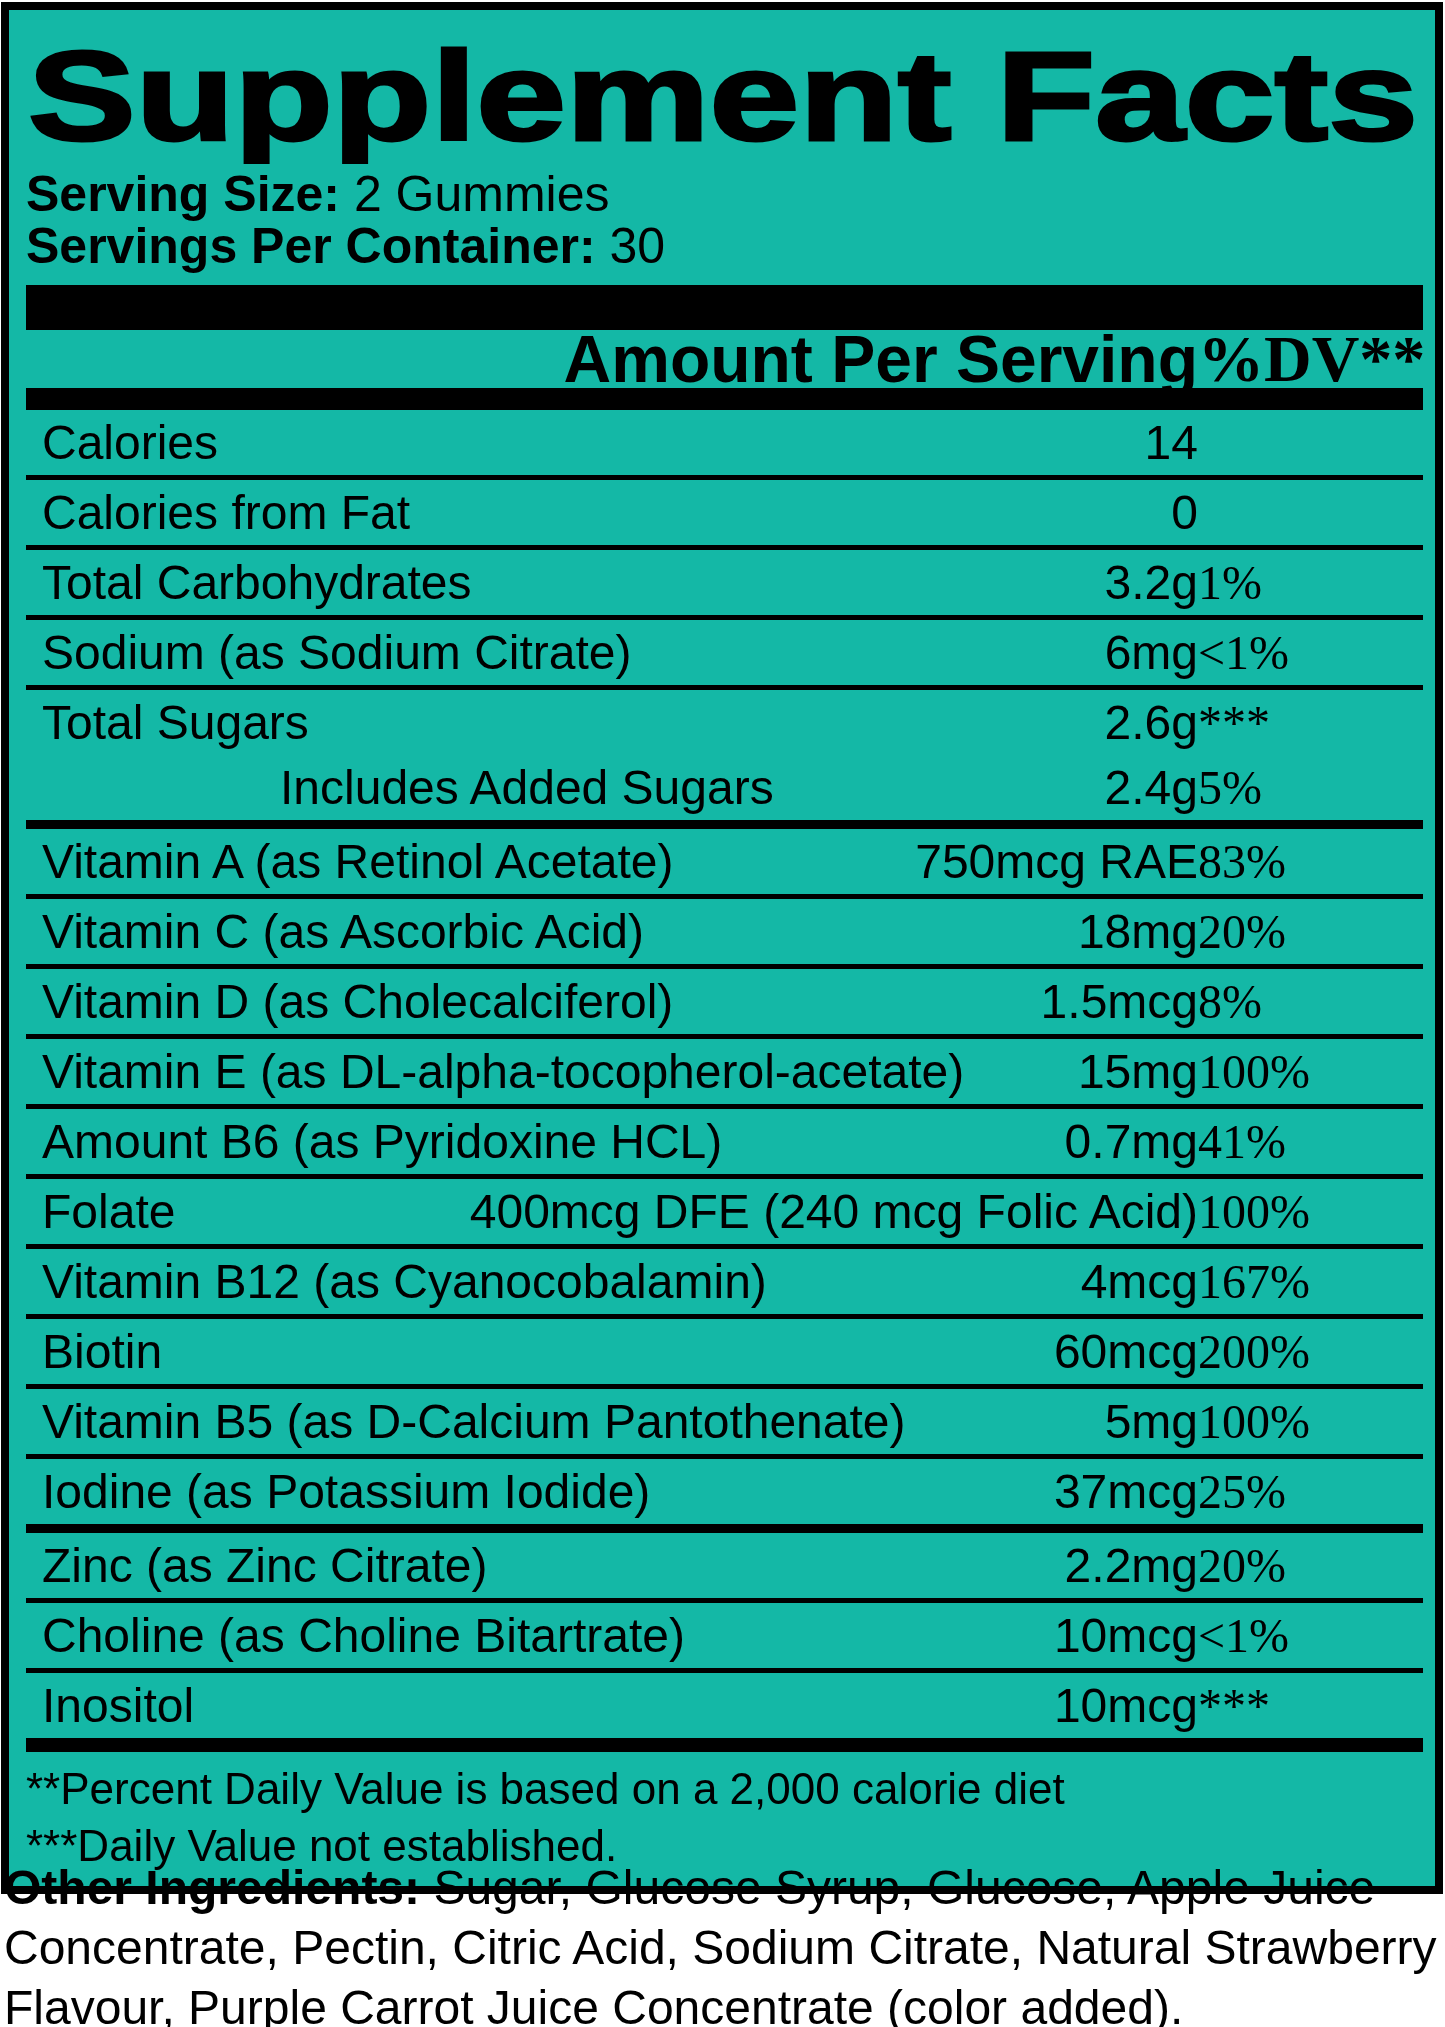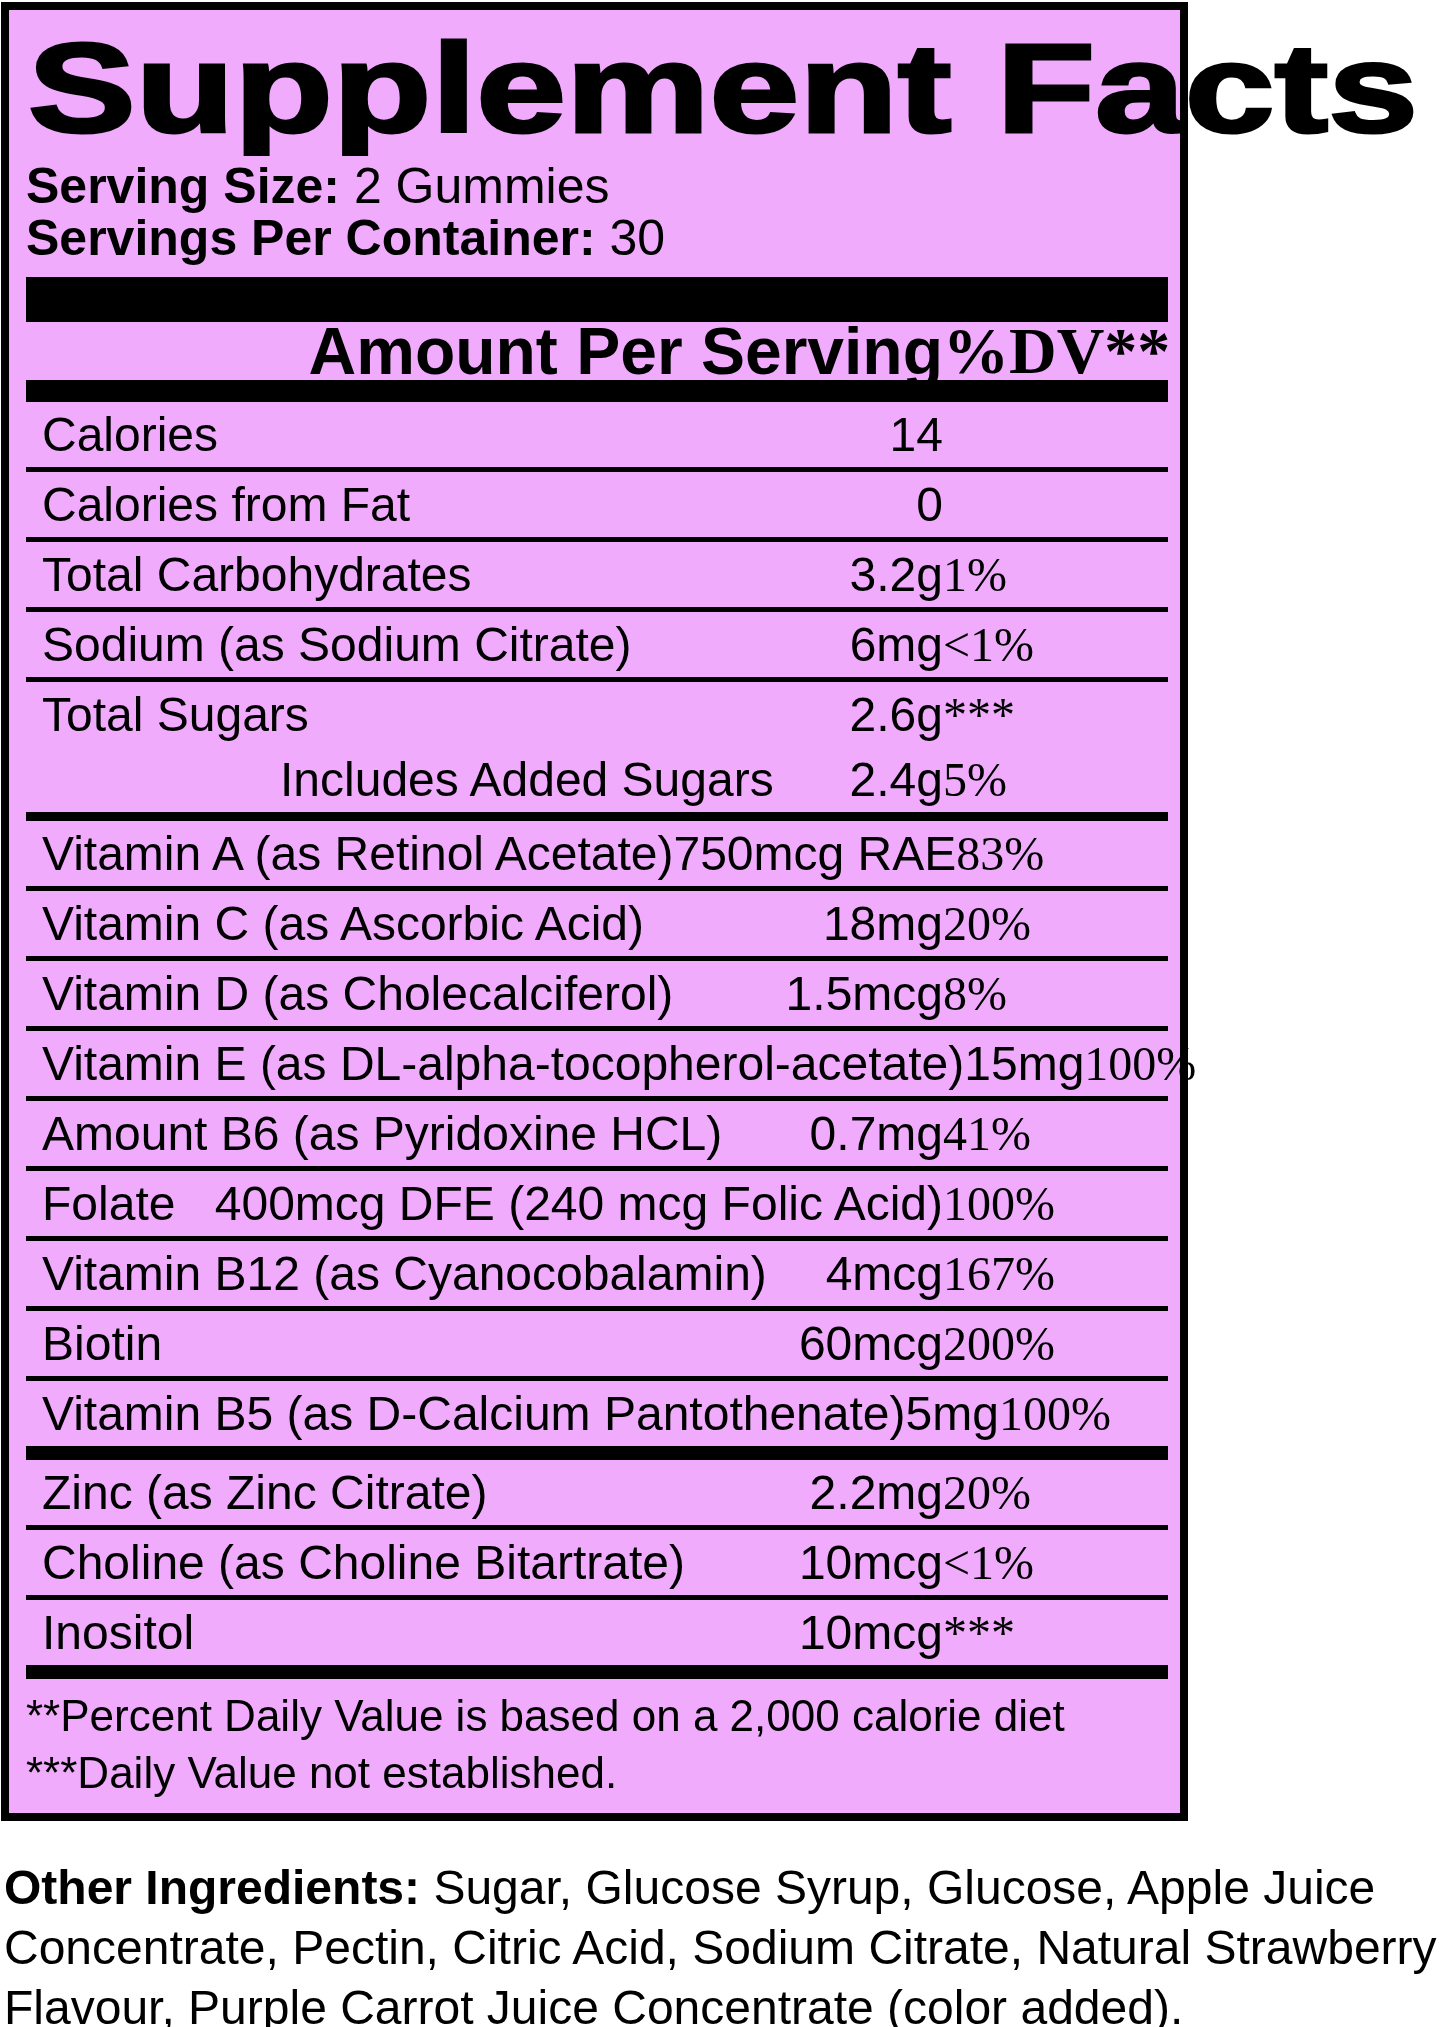--- a/index.html
+++ b/index.html
@@ -15,10 +15,10 @@
   .facts-box {
     position: absolute;
     left: 1px; top: 2px;
-    width: 1187px;
+    width: 1442px;
     border: 8px solid #000;
-    background: #f0abfc;
-    padding: 16px 12px 0 17px;
+    background: #14b8a6;
+    padding: 24px 12px 0 17px;
   }
 
   .title-svg { display: block; margin-top: 2px; }

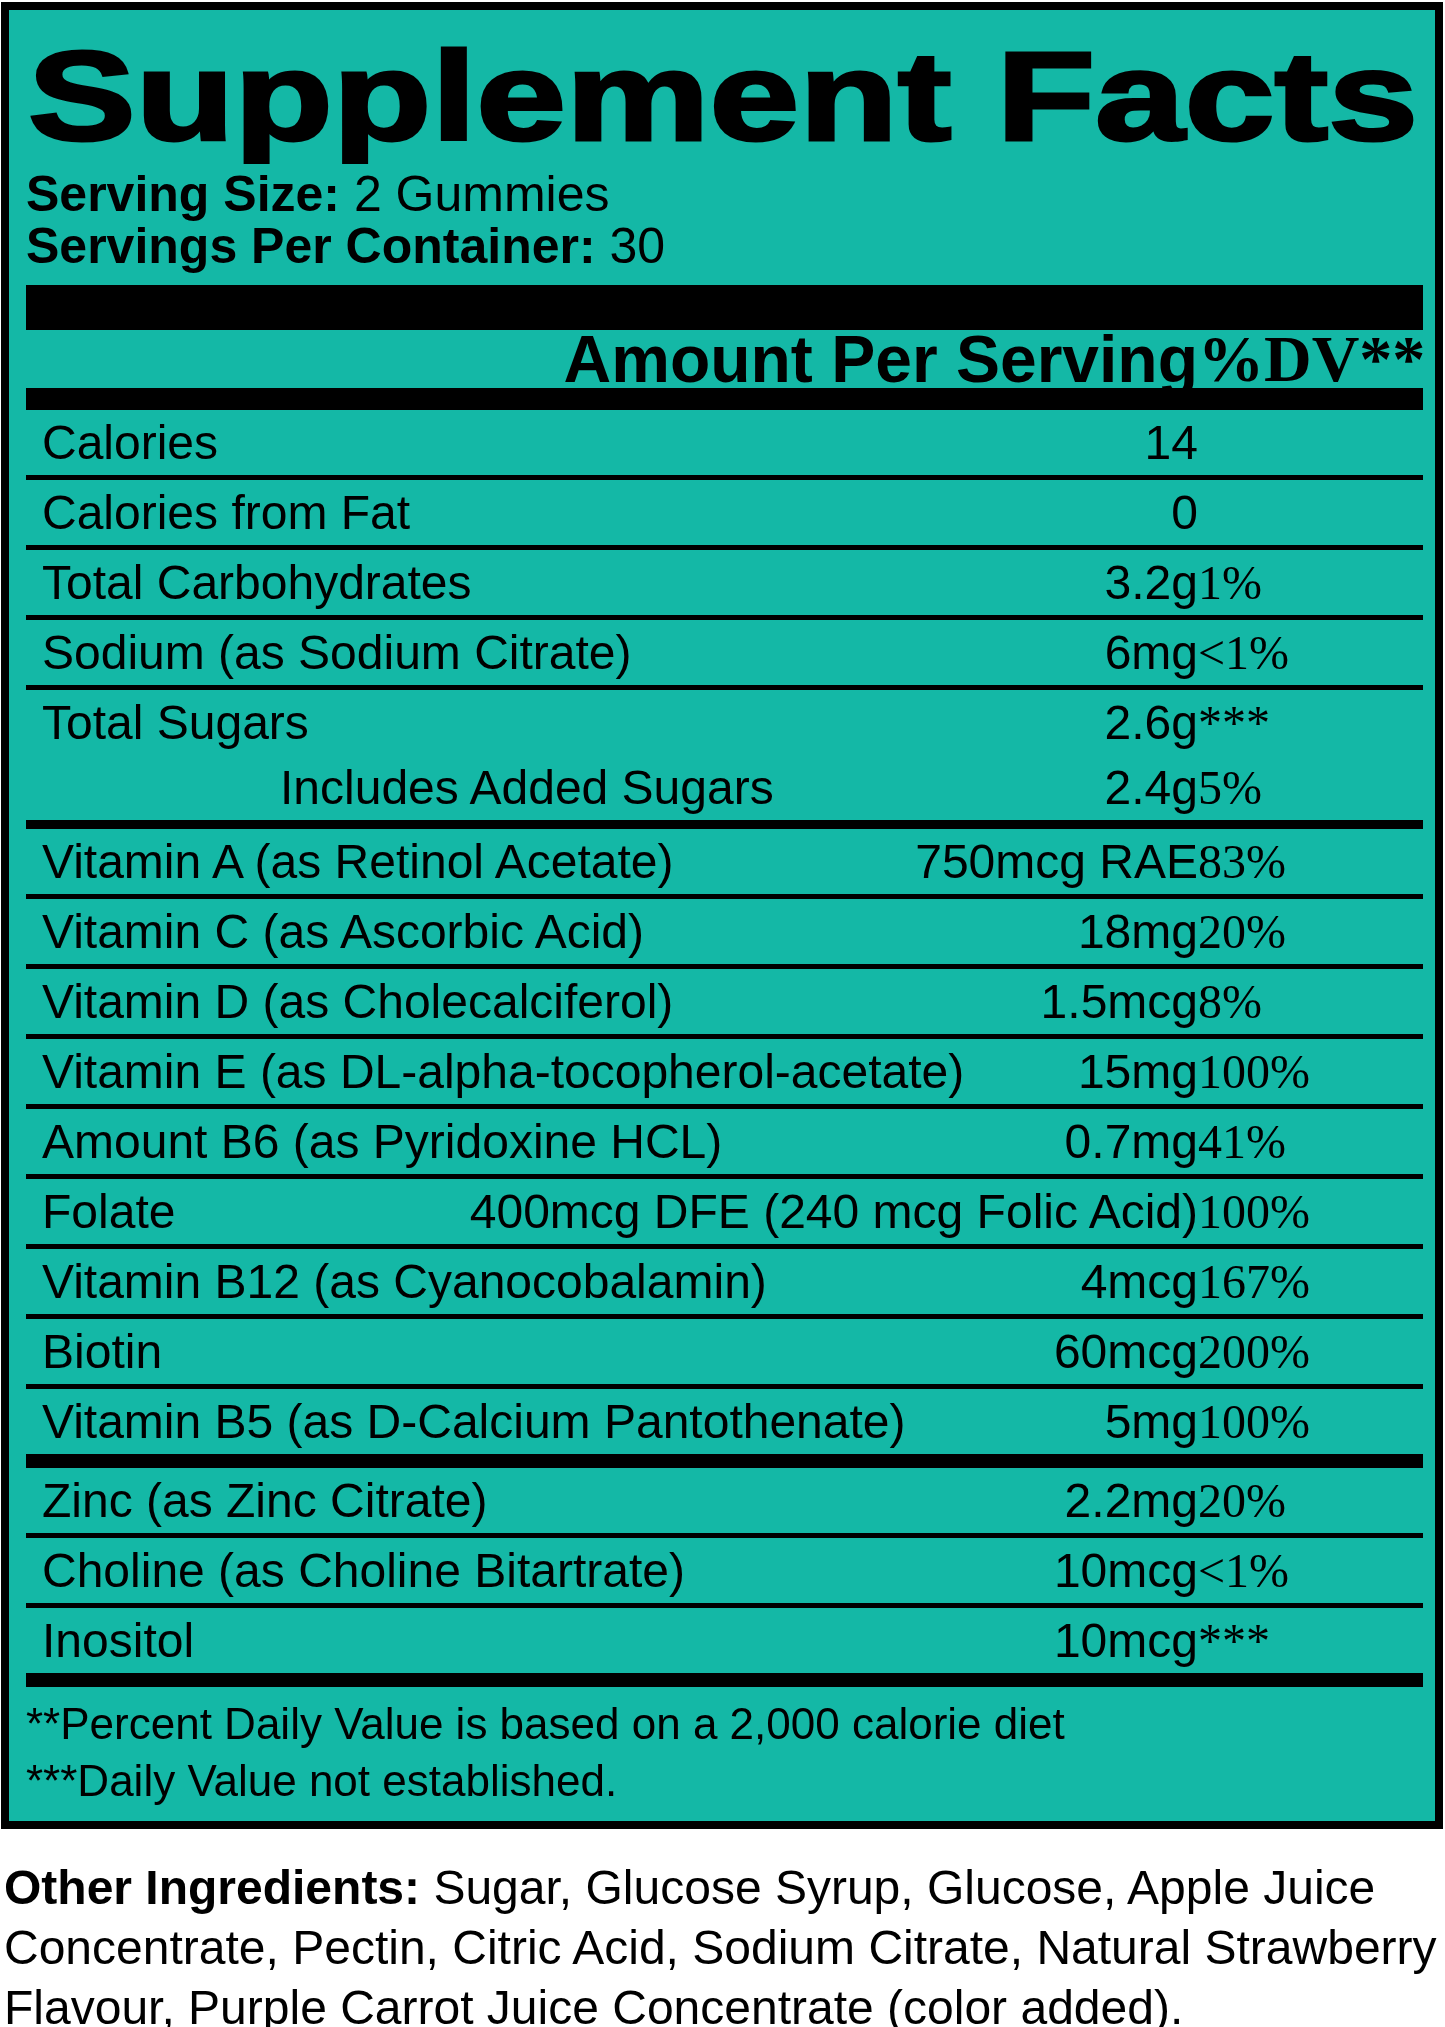--- a/index.html
+++ b/index.html
@@ -189,6 +189,11 @@
     <span class="dv">100%</span>
   </div>
 <div class="sep"></div>
+  <div class="row">
+    <span class="lbl">Iodine (as Potassium Iodide)</span>
+    <span class="amt">37mcg</span>
+    <span class="dv">25%</span>
+  </div>
 <div class="sep medium"></div>
   <div class="row">
     <span class="lbl">Zinc (as Zinc Citrate)</span>

